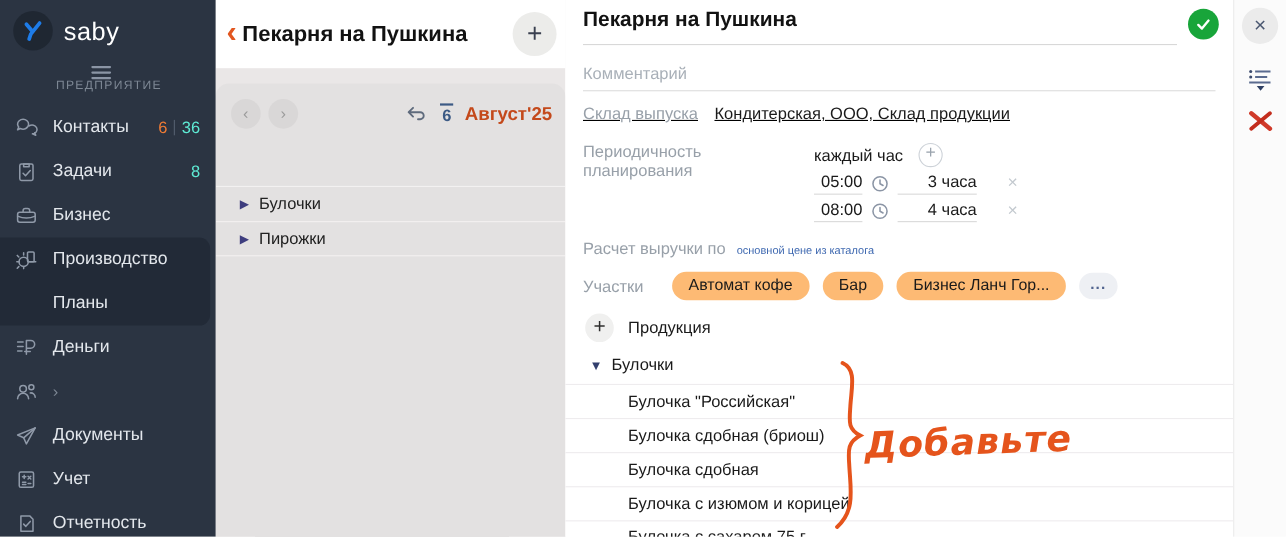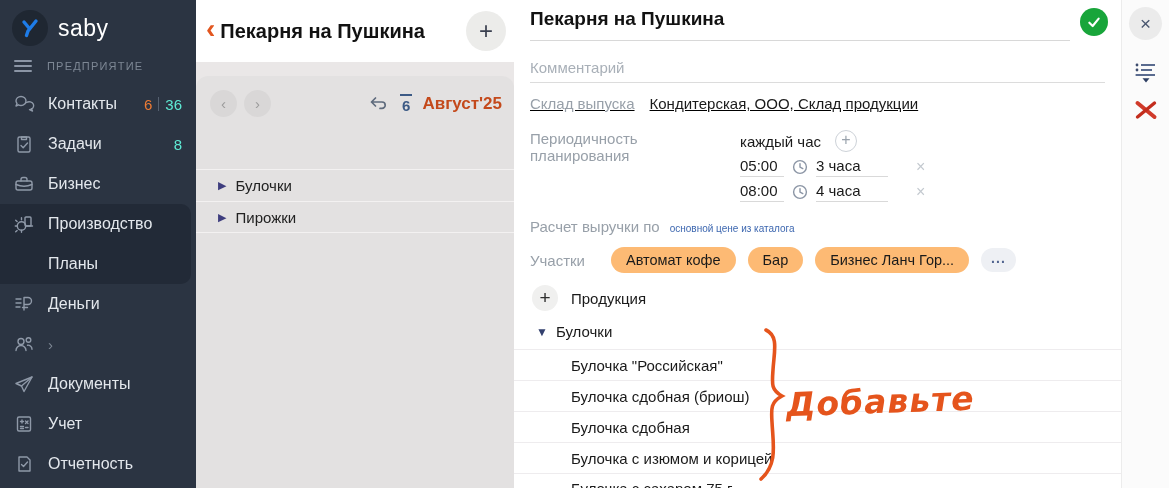--- a/index.html
+++ b/index.html
@@ -12,7 +12,7 @@
   .logo-row { display:flex; align-items:center; padding:10px 12px 6px 12px; }
   .logo-circle { width:36px; height:36px; border-radius:50%; background:#1f2732; display:flex; align-items:center; justify-content:center; }
   .logo-text { font-size:23px; color:#fff; margin-left:10px; letter-spacing:.5px; }
-  .section-row { display:flex; align-items:center; padding:8px 12px 10px 14px; }
+  .section-row { display:flex; align-items:center; padding:8px 12px 10px 14px;flex-direction:column; }
   .hamburger { width:18px; display:inline-flex; flex-direction:column; gap:3px; margin-right:15px; }
   .hamburger i { height:2px; background:#8b95a5; border-radius:1px; }
   .section-label { font-size:11px; letter-spacing:1.2px; color:#7d8794; }

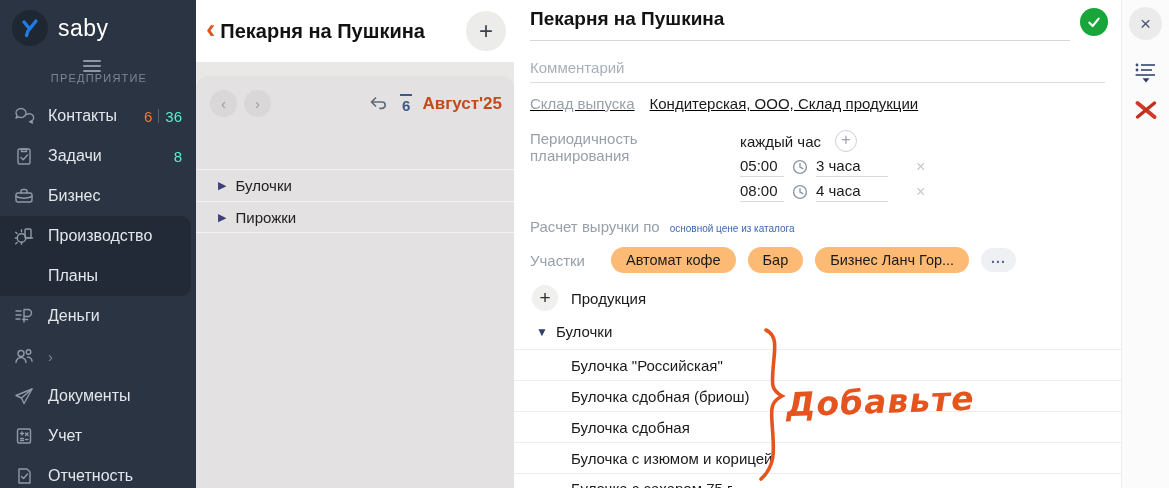--- a/index.html
+++ b/index.html
@@ -67,7 +67,7 @@
   .period-line1 { display:flex; align-items:center; height:26px; }
   .period-line1 .f-value { margin-right:14px; }
   .add-slot { width:22px; height:22px; border-radius:50%; border:1.5px solid #cdd2d8; color:#9aa3ad; font-size:16px; line-height:18px; text-align:center; cursor:pointer; }
-  .slot-row { display:flex; align-items:center; height:25px; }
+  .slot-row { display:flex; align-items:center; height:25px;text-align:right; }
   .slot-time { width:44px; font-size:15px; color:#1a1a1a; border-bottom:1px solid #d9d9d9; padding-bottom:2px; }
   .clock { margin:0 8px 0 8px; display:flex; }
   .slot-dur { width:72px; font-size:15px; color:#1a1a1a; border-bottom:1px solid #d9d9d9; padding-bottom:2px; }

